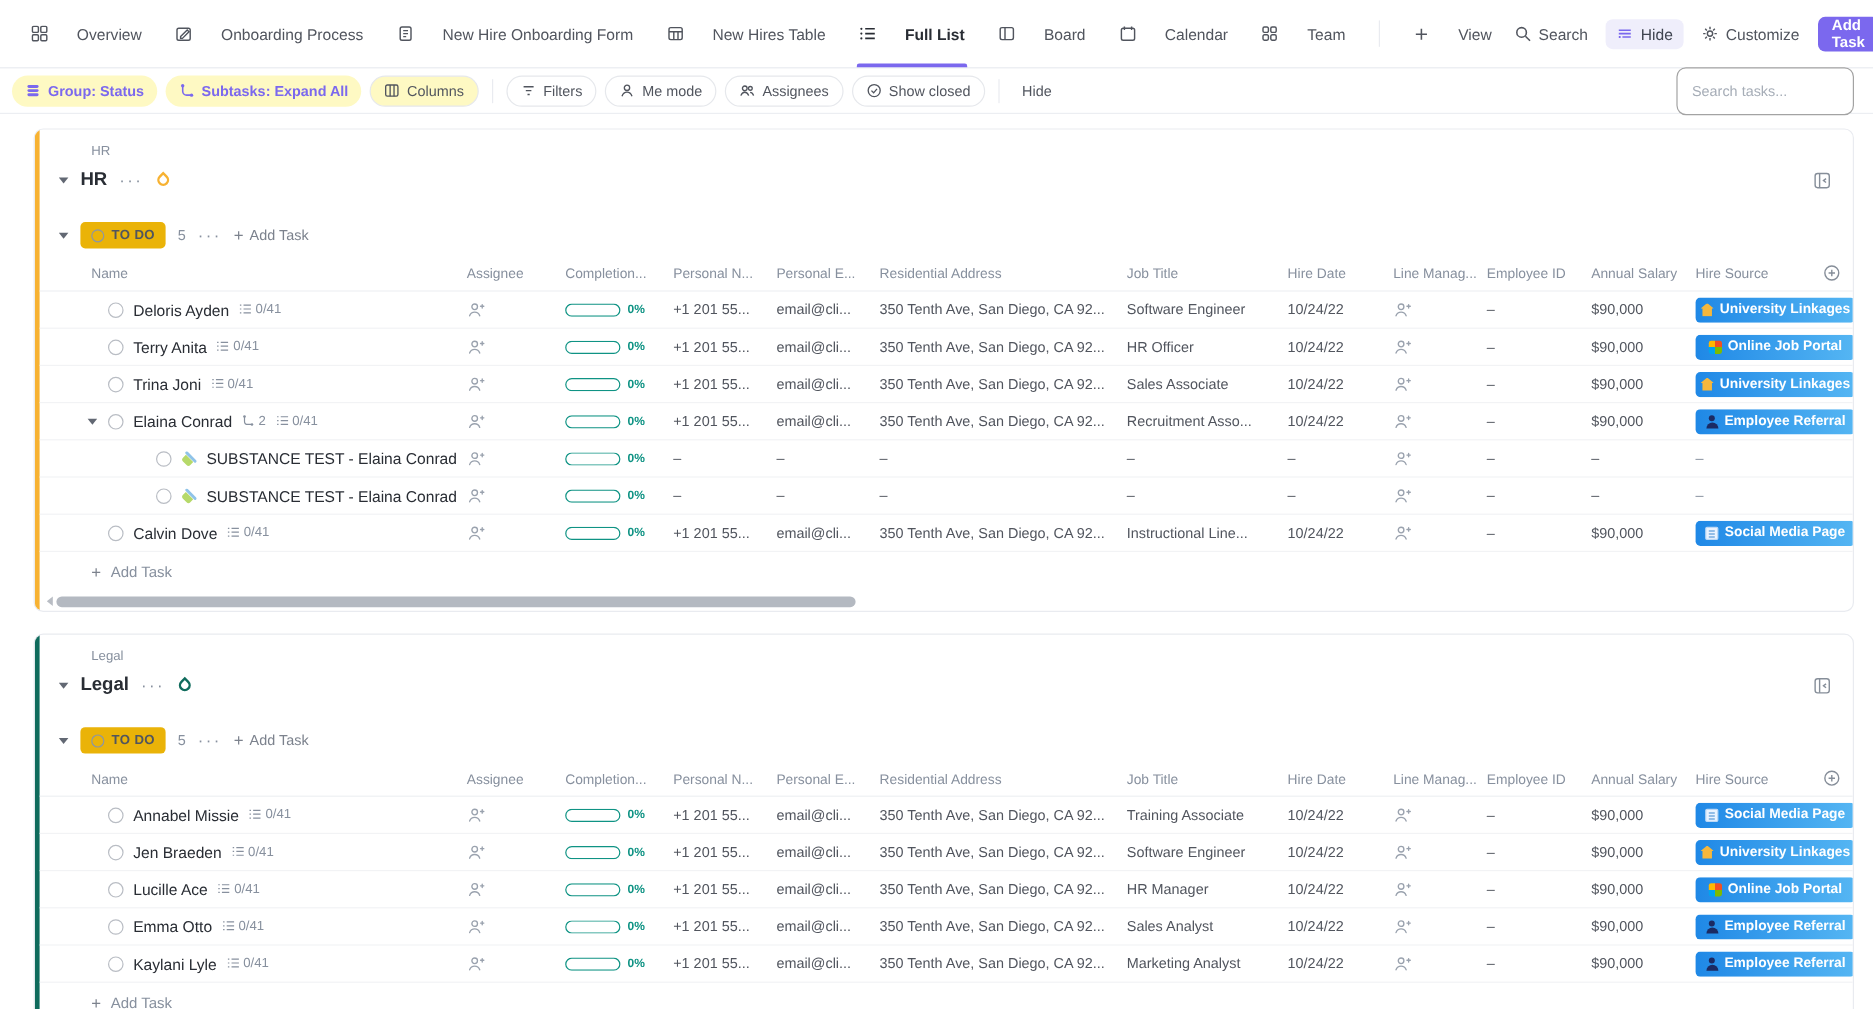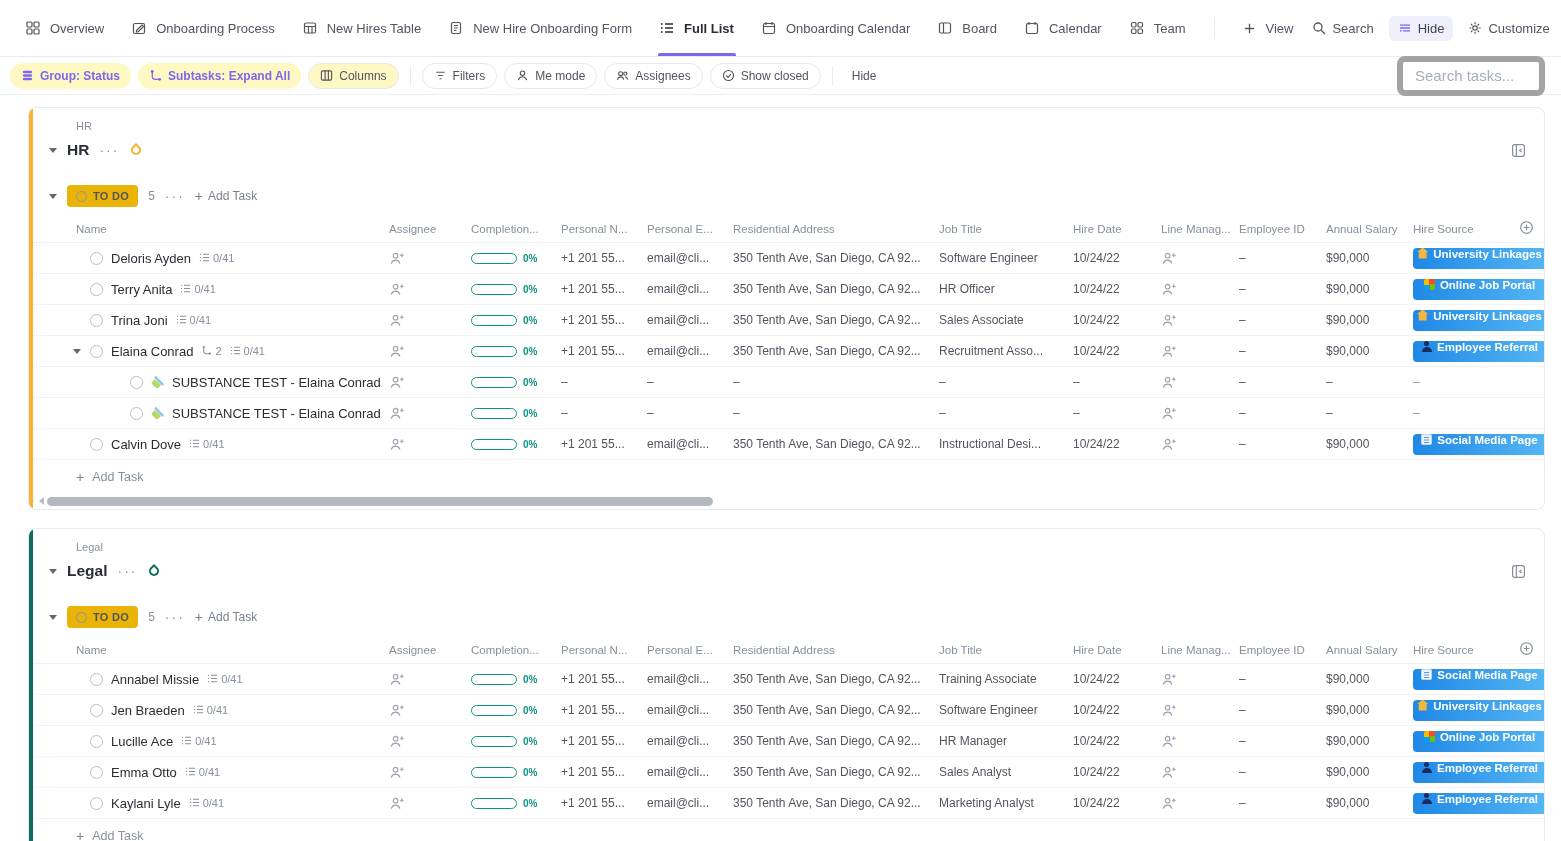--- a/index.html
+++ b/index.html
@@ -12,7 +12,7 @@
   .topnav { height:57px; display:flex; align-items:center; padding:0 16px;
     border-bottom:1px solid #e9ebf0; }
   .tabs { display:flex; align-items:center; gap:8px; }
-  .tab { display:flex; align-items:center; gap:10px; padding:0 10px; height:56px;
+  .tab { display:flex; align-items:center; gap:24px; padding:0 10px; height:56px;
     font-size:13px; color:#51555e; cursor:pointer; position:relative; white-space:nowrap; }
   .tab.active { color:#292d34; font-weight:700; }
   .tab.active::after { content:""; position:absolute; left:8px; right:8px; bottom:0;

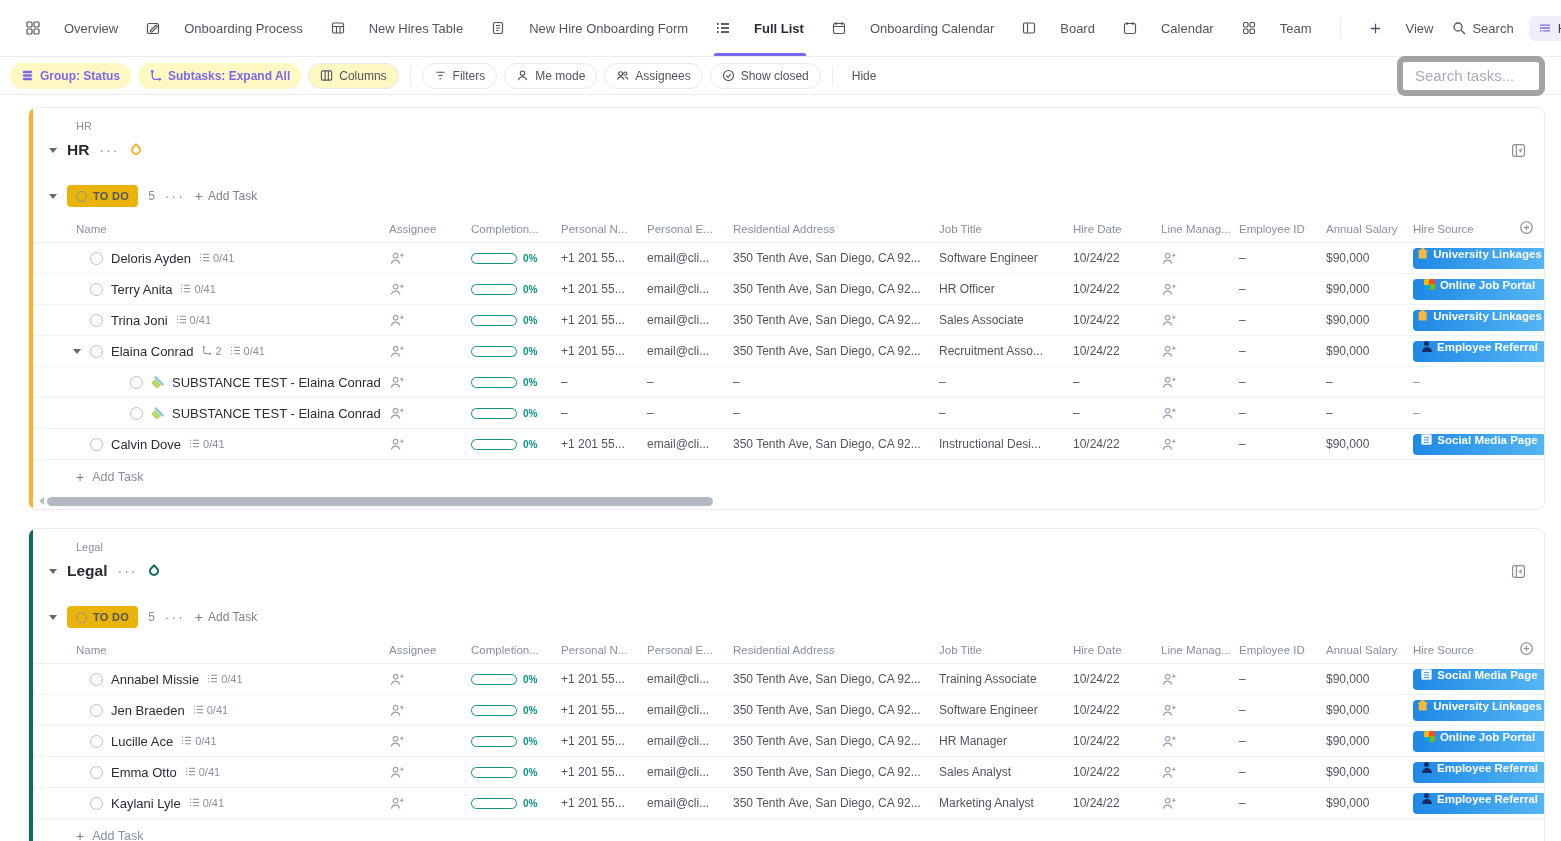--- a/index.html
+++ b/index.html
@@ -140,17 +140,17 @@
     </div>
     <div class="tab">
       <svg class="ic" width="14" height="14" viewBox="0 0 14 14" fill="none" stroke="currentColor" stroke-width="1.2">
+          <rect x="2.5" y="1.5" width="9" height="11" rx="1.5"></rect>
+          <path d="M5 4.5h4M5 7h4M5 9.5h2.5"></path>
+        </svg>
+      <span>New Hire Onboarding Form</span>
+    </div>
+    <div class="tab">
+      <svg class="ic" width="14" height="14" viewBox="0 0 14 14" fill="none" stroke="currentColor" stroke-width="1.2">
           <rect x="1.5" y="2" width="11" height="10" rx="1.5"></rect>
           <path d="M1.5 5.5h11M5.5 5.5v6.5M9 5.5v6.5"></path>
         </svg>
       <span>New Hires Table</span>
-    </div>
-    <div class="tab">
-      <svg class="ic" width="14" height="14" viewBox="0 0 14 14" fill="none" stroke="currentColor" stroke-width="1.2">
-          <rect x="2.5" y="1.5" width="9" height="11" rx="1.5"></rect>
-          <path d="M5 4.5h4M5 7h4M5 9.5h2.5"></path>
-        </svg>
-      <span>New Hire Onboarding Form</span>
     </div>
     <div class="tab active">
       <svg class="ic" width="14" height="14" viewBox="0 0 14 14" fill="none" stroke="currentColor" stroke-width="1.3">

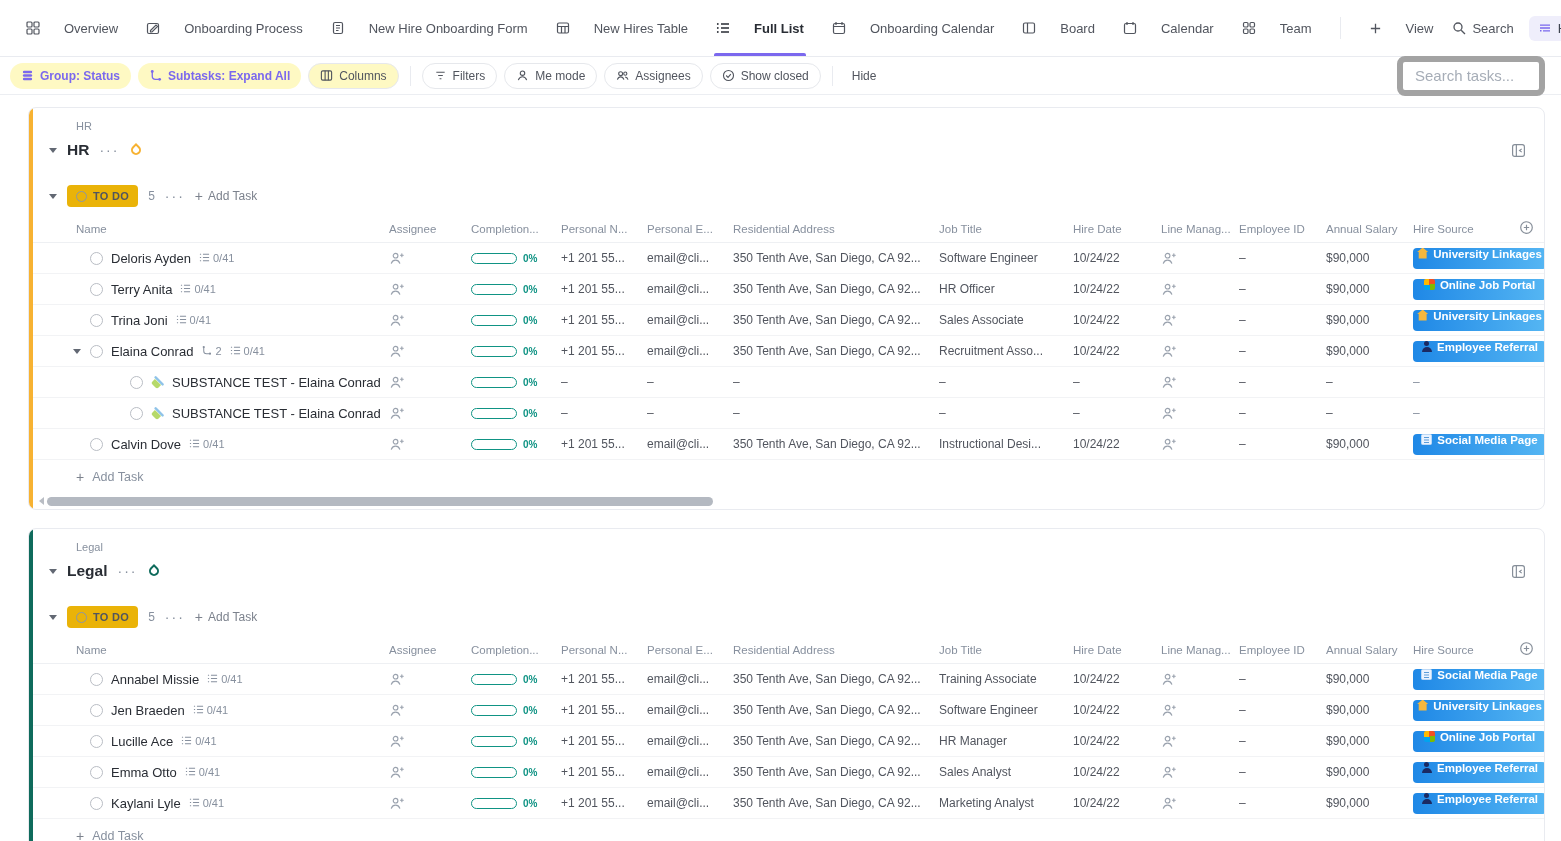--- a/index.html
+++ b/index.html
@@ -160,13 +160,6 @@
           <circle cx="1.8" cy="11" r="0.9" fill="currentColor" stroke="none"></circle>
         </svg>
       <span>Full List</span>
-    </div>
-    <div class="tab">
-      <svg class="ic" width="14" height="14" viewBox="0 0 14 14" fill="none" stroke="currentColor" stroke-width="1.2">
-          <rect x="1.5" y="2.5" width="11" height="10" rx="1.5"></rect>
-          <path d="M4 1v3M10 1v3M1.5 5.5h11"></path>
-        </svg>
-      <span>Onboarding Calendar</span>
     </div>
     <div class="tab">
       <svg class="ic" width="14" height="14" viewBox="0 0 14 14" fill="none" stroke="currentColor" stroke-width="1.2">

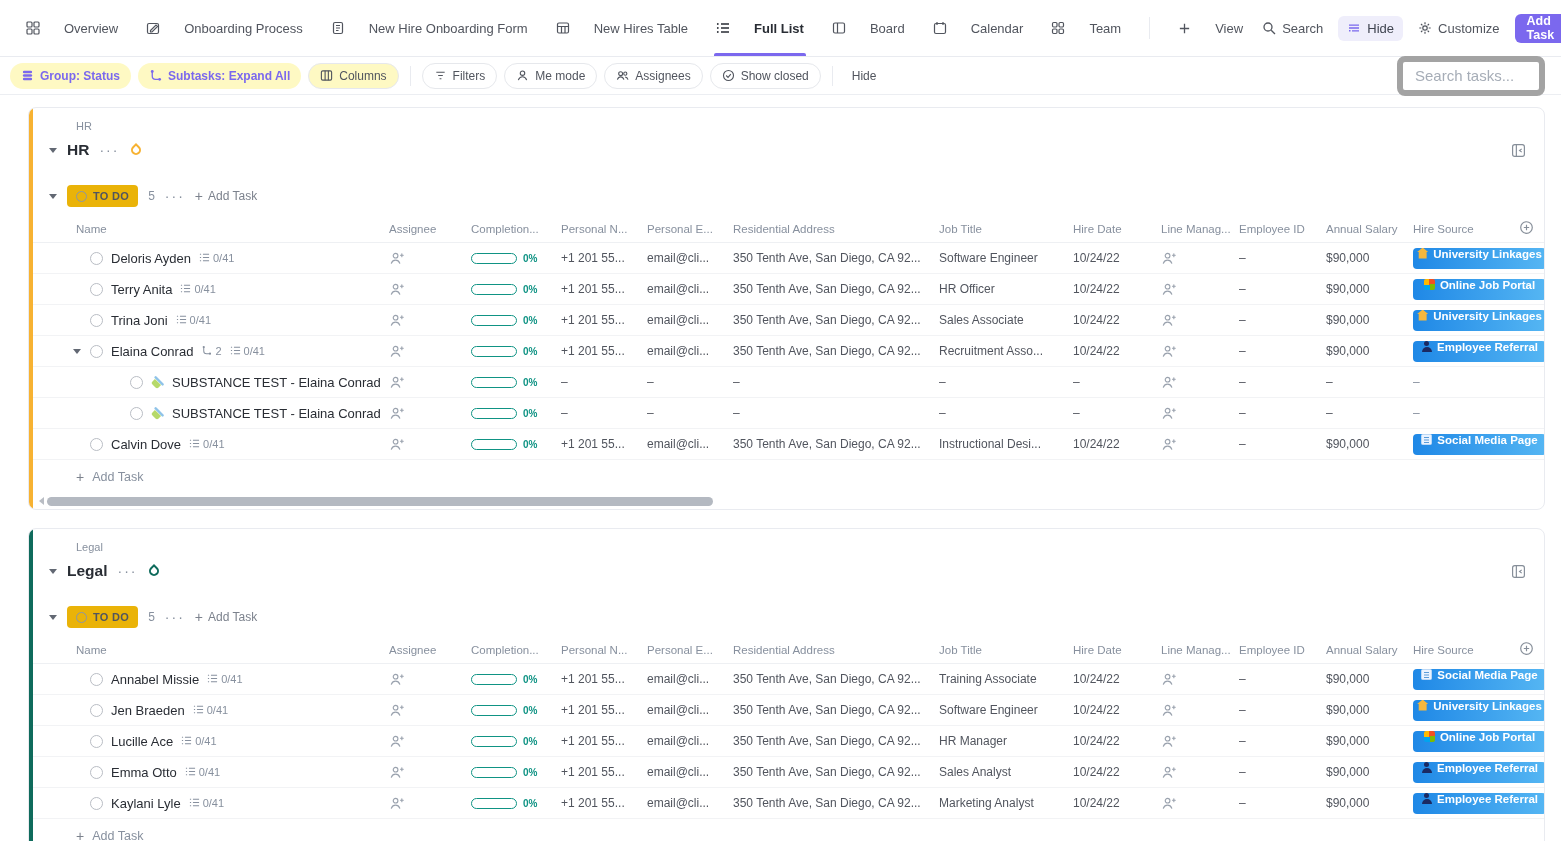--- a/index.html
+++ b/index.html
@@ -37,8 +37,8 @@
   .tb-divider { width:1px; height:20px; background:#e9ebf0; margin:0 4px; }
   .tb-text { font-size:12px; color:#51555e; padding:0 8px; cursor:pointer; }
   .tb-search { margin-left:auto; }
-  .tb-search input { width:148px; height:40px; border:6px solid #a3a3a3; border-radius:8px;
-    padding:0 12px; font-size:15px; color:#51555e; outline:none;
+  .tb-search input { width:148px; height:40px; border:1px solid #a3a3a3; border-radius:8px;
+    padding:0 12px; font-size:12px; color:#51555e; outline:none;
     font-family:"Liberation Sans",sans-serif; }
   .tb-search input::placeholder { color:#a6adb7; }
 

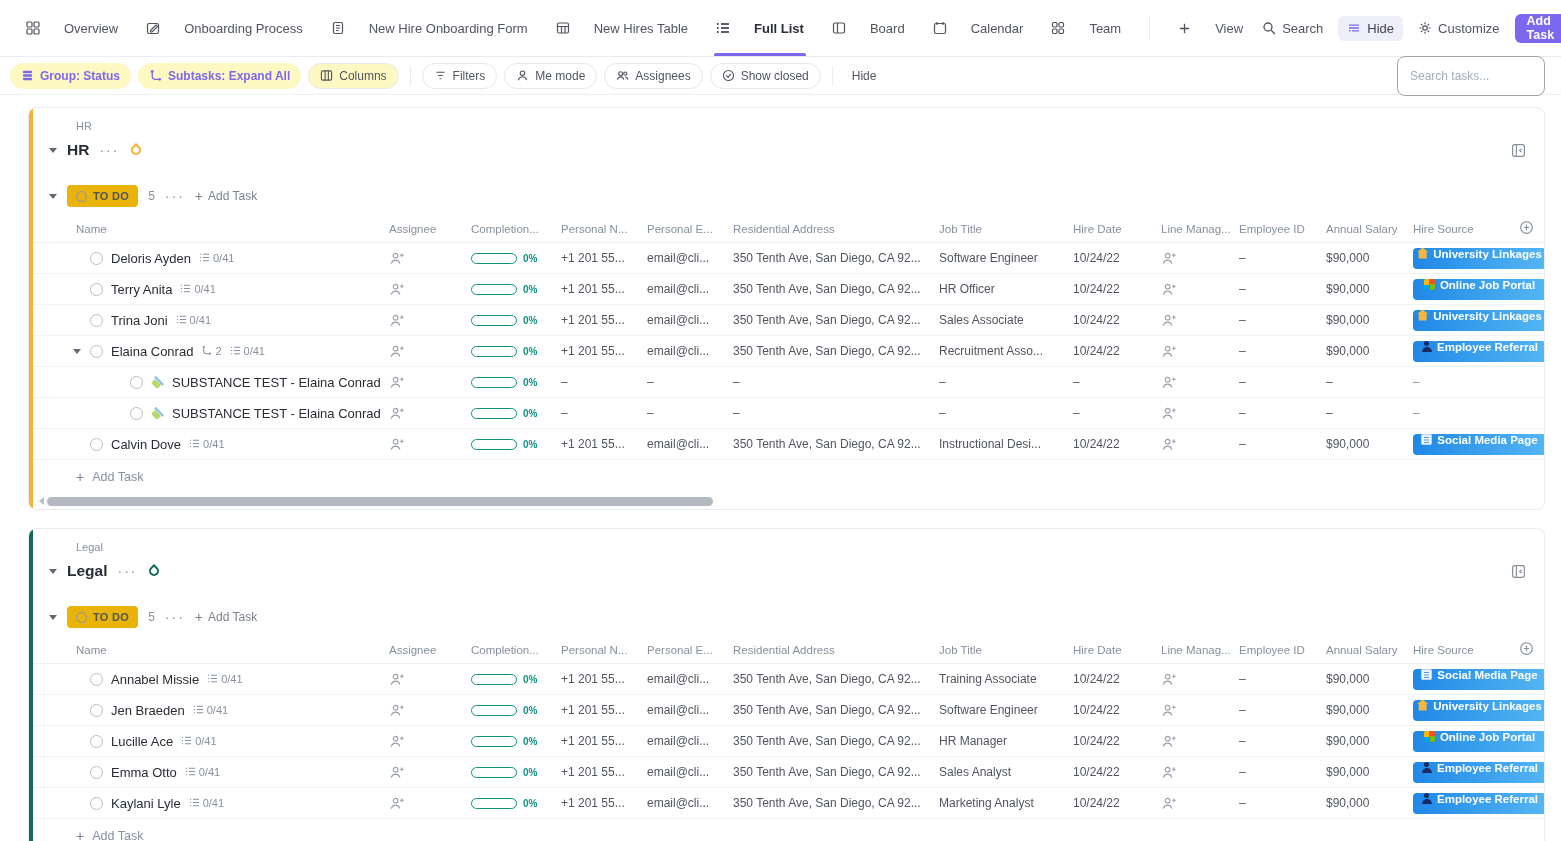--- a/index.html
+++ b/index.html
@@ -93,7 +93,7 @@
   .prog { width:46px; height:11px; border:1.5px solid #0f9384; border-radius:6px; }
   .prog-label { color:#0f9384; font-size:10px; font-weight:700; margin-left:6px; }
   .dash { color:#87909e; }
-  .src-badge { display:inline-flex; align-items:flex-start; justify-content:center; gap:5px;
+  .src-badge { display:inline-flex; align-items:center; justify-content:center; gap:5px;
     width:133px; height:21px; border-radius:4px; color:#fff; font-size:11.5px; font-weight:600;
     background:linear-gradient(90deg,#1f88e6,#55b6f3); cursor:pointer; white-space:nowrap; }
   .bi { width:11px; height:11px; position:relative; flex:none; }

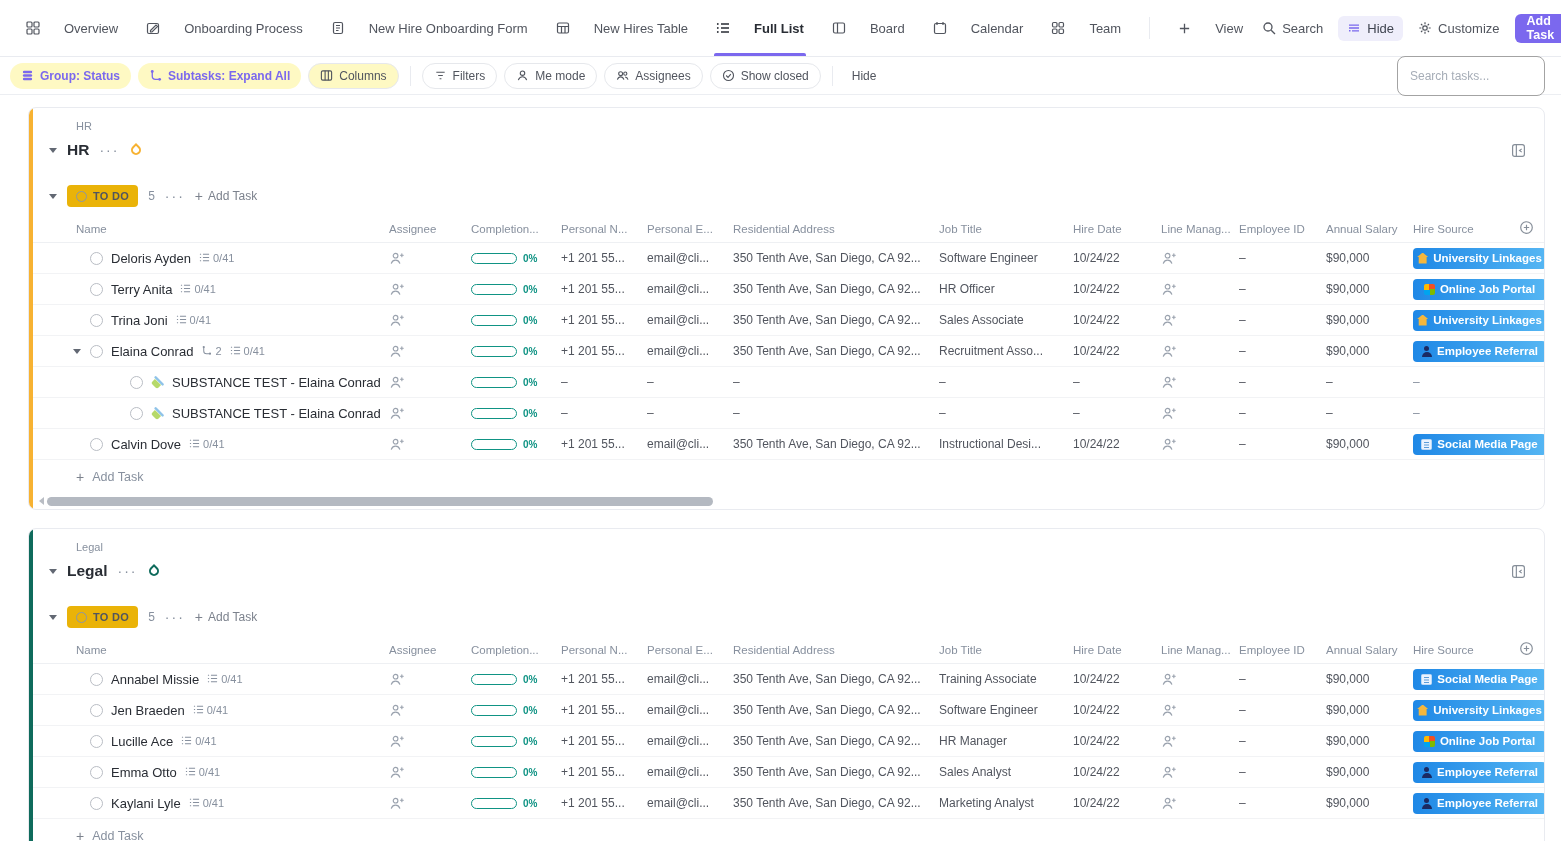--- a/index.html
+++ b/index.html
@@ -640,7 +640,7 @@
     <div class="cell">+1 201 55...</div>
     <div class="cell">email@cli...</div>
     <div class="cell">350 Tenth Ave, San Diego, CA 92...</div>
-    <div class="cell">Instructional Desi...</div>
+    <div class="cell">Instructional Line...</div>
     <div class="cell">10/24/22</div>
     <div class="cell">
       <svg width="15" height="15" viewBox="0 0 16 16" fill="none" stroke="#9aa2ae" stroke-width="1.2" stroke-linecap="round">

